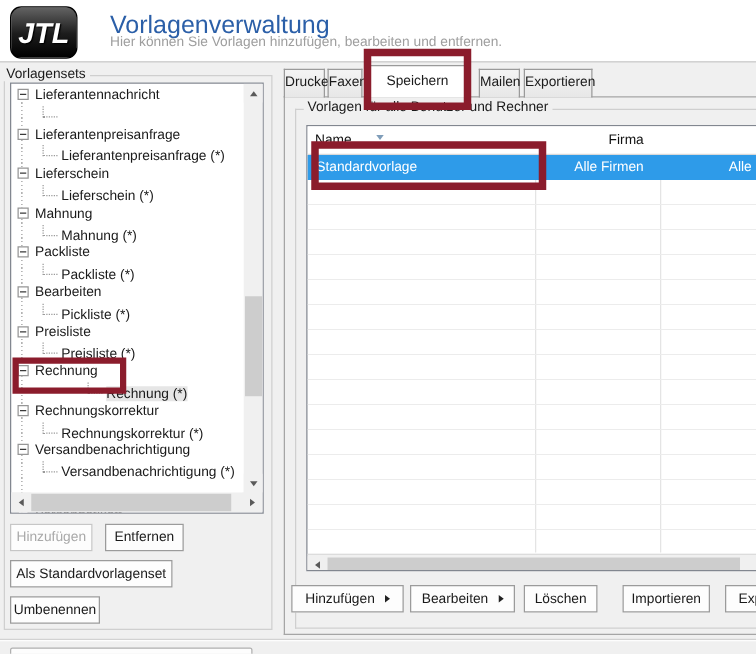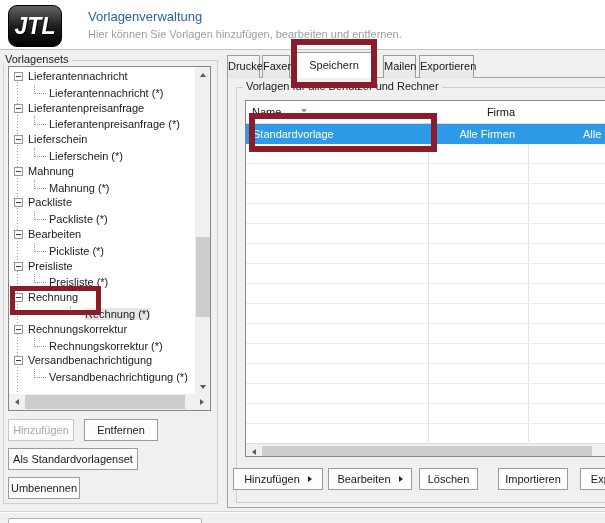--- a/index.html
+++ b/index.html
@@ -18,7 +18,7 @@
     background:linear-gradient(180deg,#636363 0%,#1d1d1d 52%,#000 100%);
     border:1px solid #000;color:#fff;font-weight:bold;font-style:italic;font-size:23px;
     display:flex;align-items:center;justify-content:center;text-shadow:1px 1px 1px #000;}
-  .title{left:88px;top:9px;font-size:13px;color:var(--titleblue);}
+  .title{left:88px;top:9px;font-size:20px;color:var(--titleblue);}
   .subtitle{left:88px;top:28px;font-size:11px;color:#9e9e9e;}
 
   

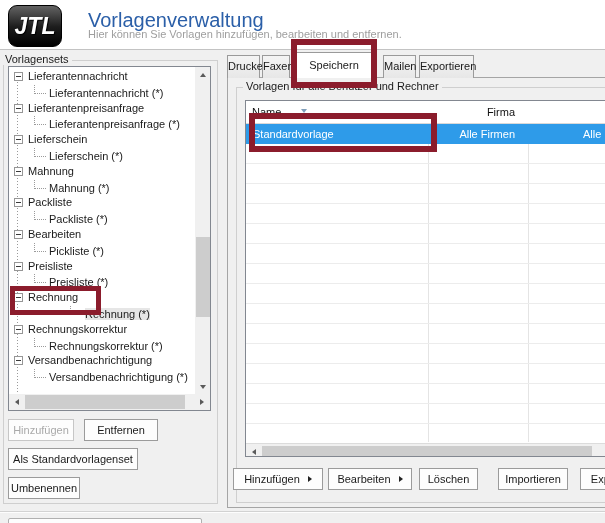--- a/index.html
+++ b/index.html
@@ -94,7 +94,7 @@
   <div class="abs treeline"></div>
   <div id="tree-list">
       <div class="tree-row parent" style="top: 2px;"><span class="exp"></span><span class="lbl">Lieferantennachricht</span></div>
-      <div class="tree-row child" style="top: 17.8px;"><span class="conn"></span><span class="lbl">Lieferantennachricht (*)</span></div>
+      <div class="tree-row child" style="top: 17.8px;"><span class="conn"></span></div>
       <div class="tree-row parent" style="top: 33.6px;"><span class="exp"></span><span class="lbl">Lieferantenpreisanfrage</span></div>
       <div class="tree-row child" style="top: 49.4px;"><span class="conn"></span><span class="lbl">Lieferantenpreisanfrage (*)</span></div>
       <div class="tree-row parent" style="top: 65.2px;"><span class="exp"></span><span class="lbl">Lieferschein</span></div>

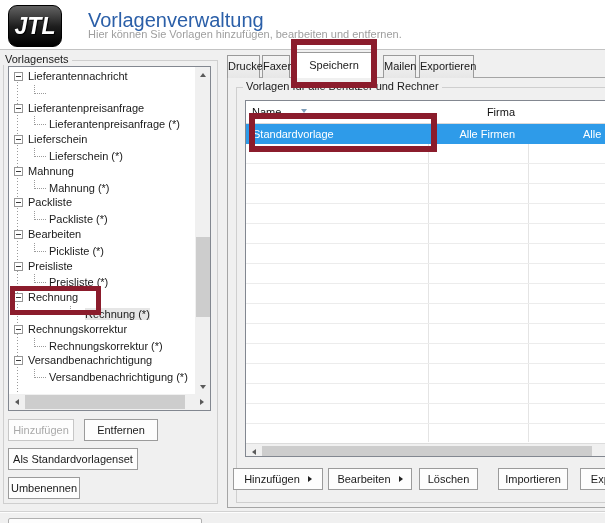--- a/index.html
+++ b/index.html
@@ -140,7 +140,7 @@
 <div class="btn disabled" style="left:8px;top:419px;width:66px;">
     <span>Hinzufügen</span>
   </div>
-<div class="btn" style="left:84px;top:419px;width:74px;">
+<div class="btn" style="left:84px;top:419px;width:63px;">
     <span>Entfernen</span>
   </div>
 <div class="btn" style="left:8px;top:448px;width:130px;">

